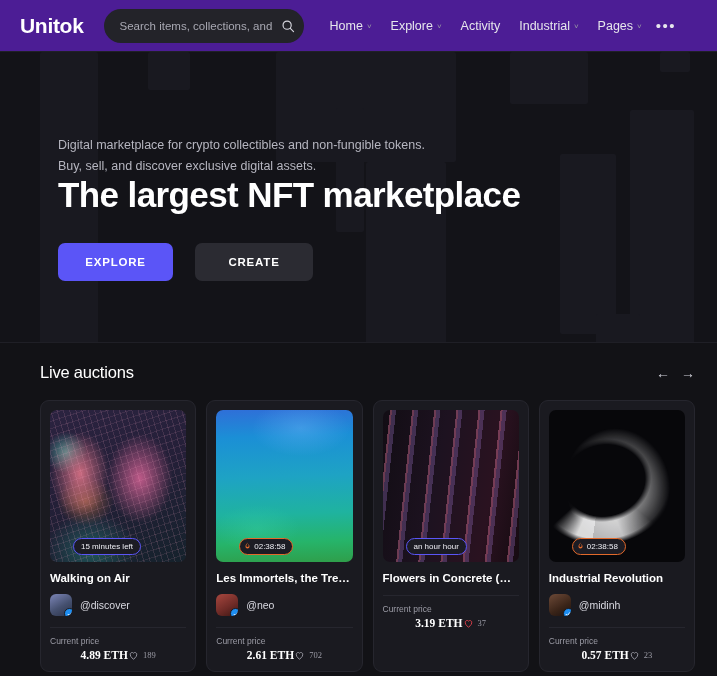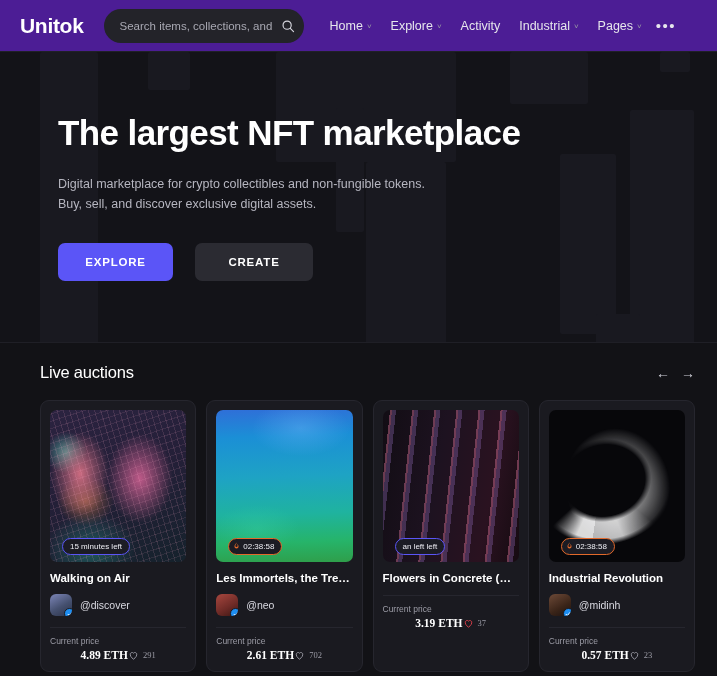--- a/index.html
+++ b/index.html
@@ -227,11 +227,11 @@
   </div>
 
   <div id="hero-inner">
-    <div id="hero-title">The largest NFT marketplace</div>
     <div id="hero-sub">
       <span>Digital marketplace for crypto collectibles and non-fungible tokens.</span>
       <span>Buy, sell, and discover exclusive digital assets.</span>
     </div>
+    <div id="hero-title">The largest NFT marketplace</div>
     <div id="cta-row">
       <div class="cta" id="cta-explore">EXPLORE</div>
       <div class="cta" id="cta-create">CREATE</div>

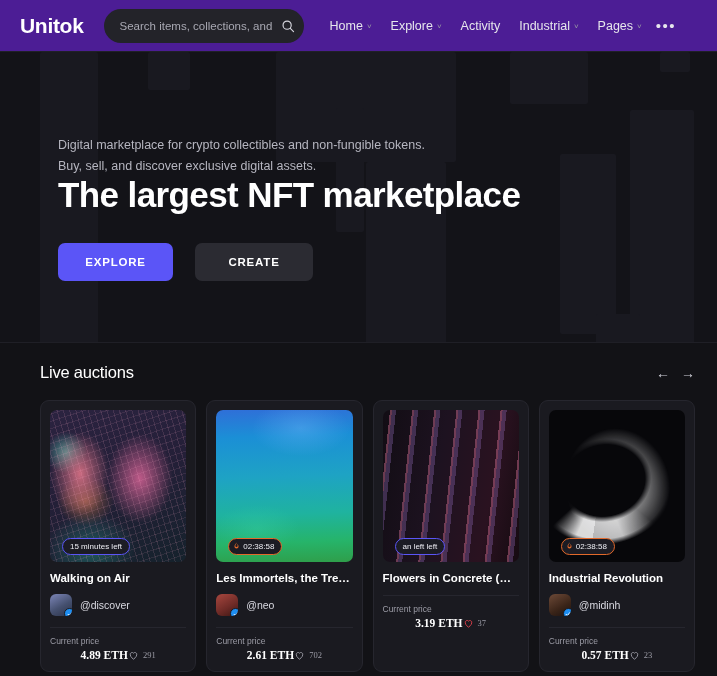--- a/index.html
+++ b/index.html
@@ -131,7 +131,7 @@
       transform:rotate(-12deg); }
 
   .badge {
-    position:absolute; left:12px; bottom:7px; height:17px;
+    position:absolute; left:23px; bottom:7px; height:17px;
     display:flex; align-items:center; gap:3px;
     padding:0 7px; border-radius:9px;
     background:#1c1c24; font-size:8px; color:#ececf2; white-space:nowrap;

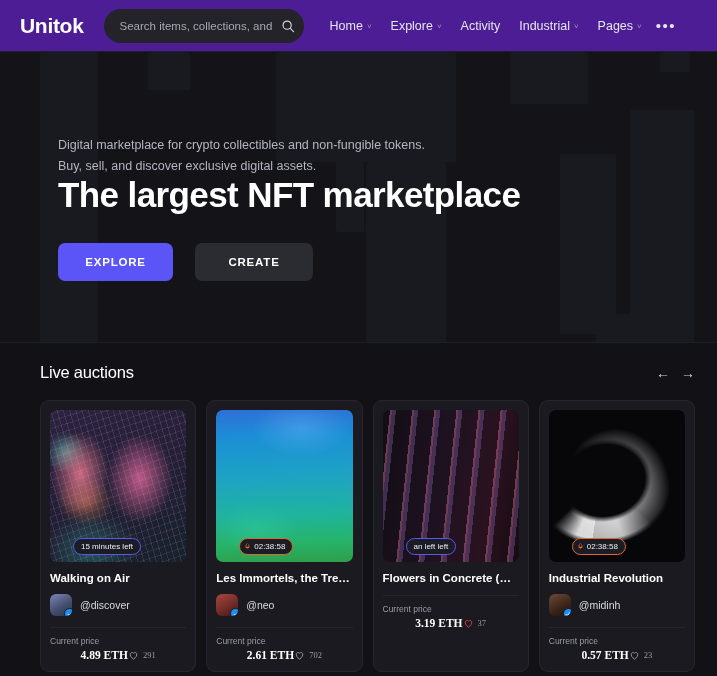--- a/index.html
+++ b/index.html
@@ -325,7 +325,7 @@
       <div class="thumb-wrap">
         <div class="thumb art3"></div>
         <div class="badge purple">
-          <span>an left left</span>
+          <span>an hour hour</span>
         </div>
       </div>
       <div class="card-title">Flowers in Concrete (Modal)</div>

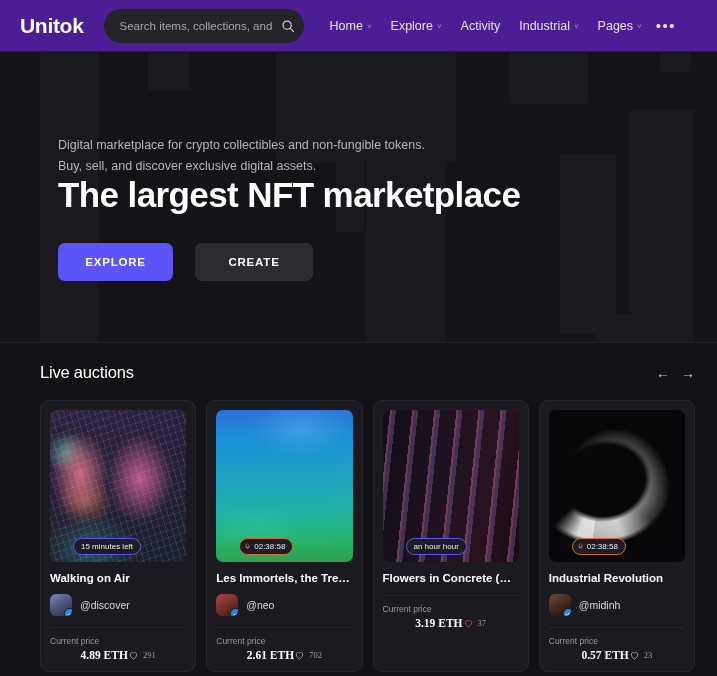--- a/index.html
+++ b/index.html
@@ -277,7 +277,7 @@
             <svg width="11" height="11" viewBox="0 0 24 24" fill="none" stroke="#9c9ca6" stroke-width="2">
               <path d="M12 20s-7-4.6-7-9.5A4 4 0 0 1 12 7a4 4 0 0 1 7 3.5C19 15.4 12 20 12 20z"></path>
             </svg>
-            <span class="like-count">291</span>
+            <span class="like-count">189</span>
           </span>
         </div>
       </div>

